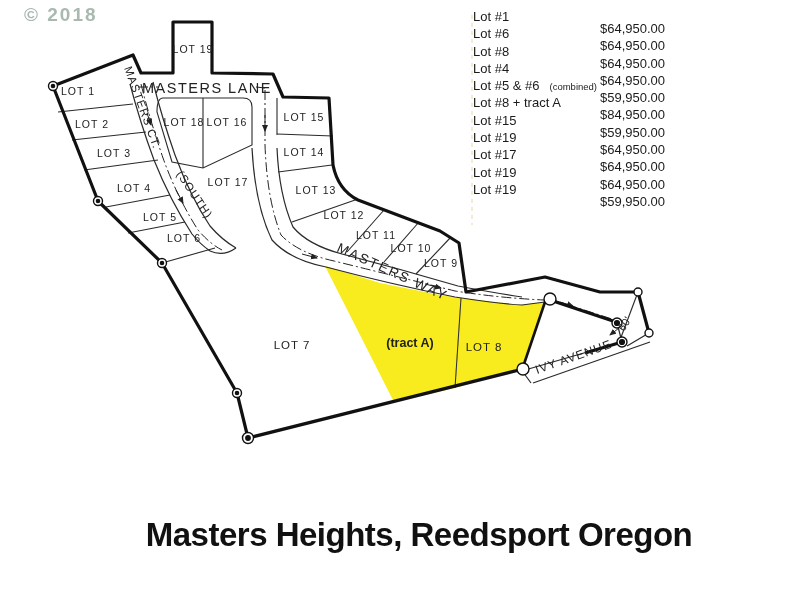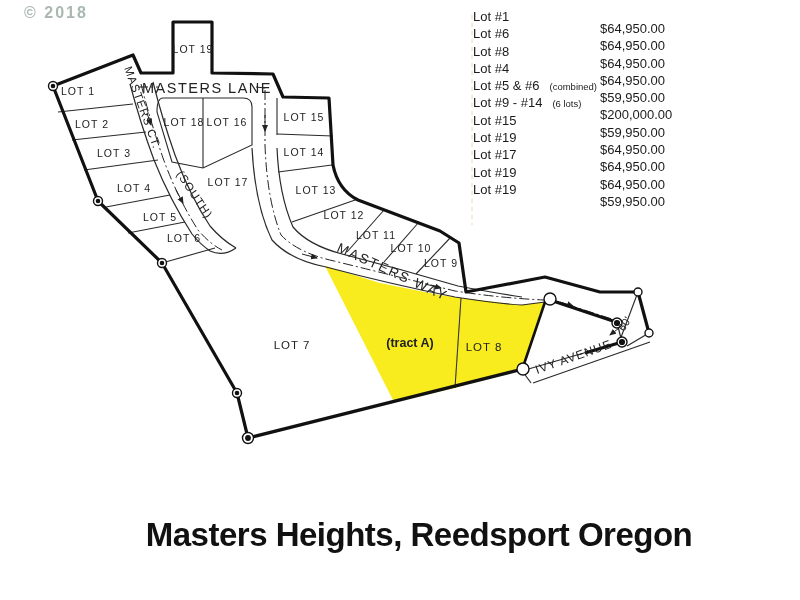--- a/index.html
+++ b/index.html
@@ -5,7 +5,7 @@
   html,body{margin:0;padding:0;}
   body{width:800px;height:600px;position:relative;background:#ffffff;overflow:hidden;
        font-family:"Liberation Sans",sans-serif;}
-  .watermark{position:absolute;left:24px;top:4px;font-size:16px;font-weight:600;
+  .watermark{position:absolute;left:24px;top:4px;font-size:19px;font-weight:600;
              color:#aab9b0;letter-spacing:2px;}
   .map-svg{position:absolute;left:0;top:0;}
   .price-list{position:absolute;left:473px;top:8px;width:240px;color:#1b1b1b;}

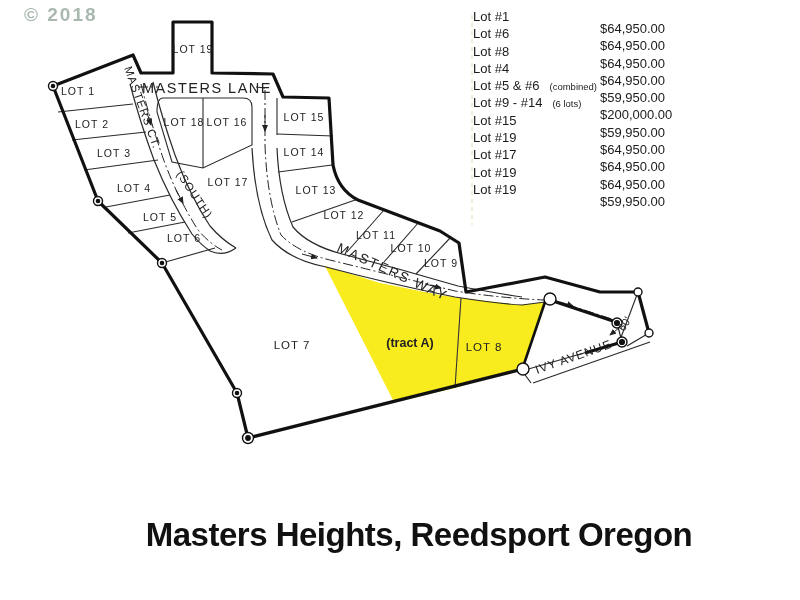--- a/index.html
+++ b/index.html
@@ -171,6 +171,7 @@
   <div class="price-row"><span>Lot #8</span><span class="note"></span><span class="price">$64,950.00</span></div>
   <div class="price-row"><span>Lot #4</span><span class="note"></span><span class="price">$64,950.00</span></div>
   <div class="price-row"><span>Lot #5 &amp; #6</span><span class="note">(combined)</span><span class="price">$59,950.00</span></div>
+  <div class="price-row"><span>Lot #8 + tract A</span><span class="note"></span><span class="price">$84,950.00</span></div>
   <div class="price-row"><span>Lot #9 - #14</span><span class="note">(6 lots)</span><span class="price">$200,000.00</span></div>
   <div class="price-row"><span>Lot #15</span><span class="note"></span><span class="price">$59,950.00</span></div>
   <div class="price-row"><span>Lot #19</span><span class="note"></span><span class="price">$64,950.00</span></div>

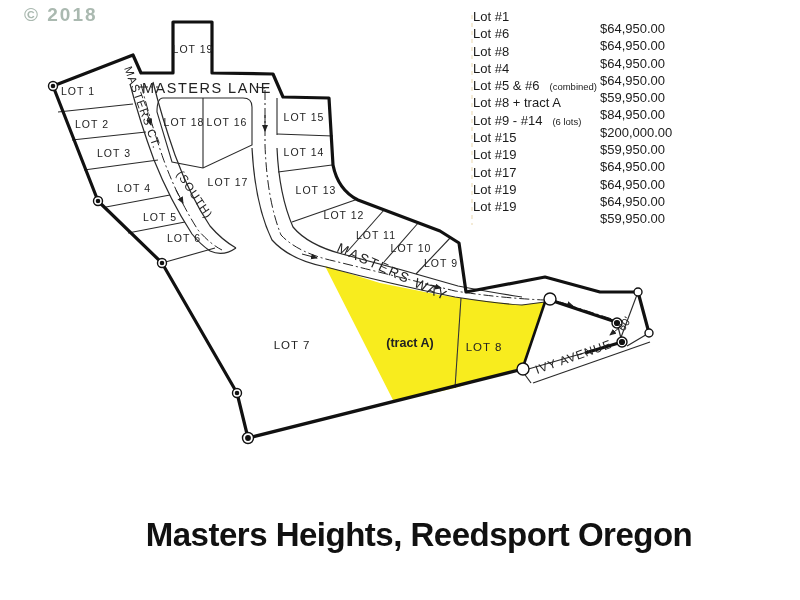--- a/index.html
+++ b/index.html
@@ -172,7 +172,6 @@
   <div class="price-row"><span>Lot #4</span><span class="note"></span><span class="price">$64,950.00</span></div>
   <div class="price-row"><span>Lot #5 &amp; #6</span><span class="note">(combined)</span><span class="price">$59,950.00</span></div>
   <div class="price-row"><span>Lot #8 + tract A</span><span class="note"></span><span class="price">$84,950.00</span></div>
-  <div class="price-row"><span>Lot #9 - #14</span><span class="note">(6 lots)</span><span class="price">$200,000.00</span></div>
   <div class="price-row"><span>Lot #15</span><span class="note"></span><span class="price">$59,950.00</span></div>
   <div class="price-row"><span>Lot #19</span><span class="note"></span><span class="price">$64,950.00</span></div>
   <div class="price-row"><span>Lot #17</span><span class="note"></span><span class="price">$64,950.00</span></div>

